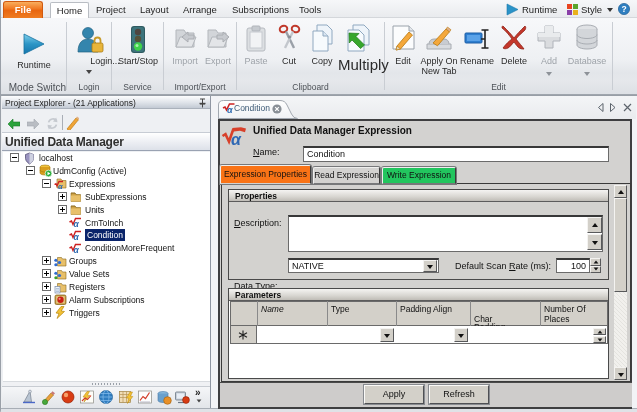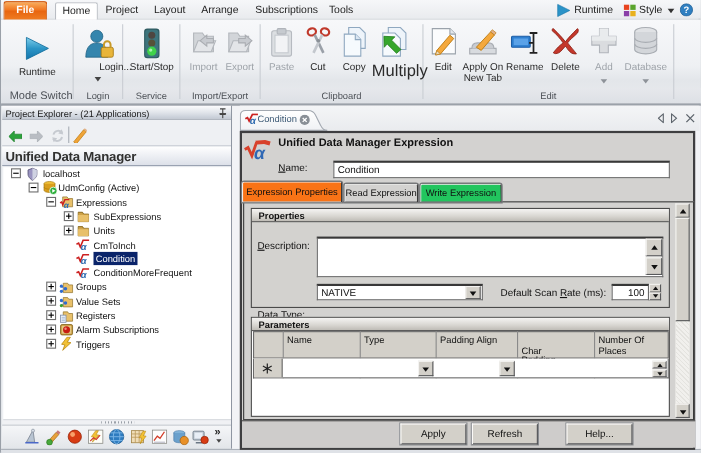--- a/index.html
+++ b/index.html
@@ -459,7 +459,7 @@
 <div class="ab" style="left:395px;top:301px;width:1px;height:43px;background:#8a8a8a;"></div>
 <div class="ab" style="left:469px;top:301px;width:1px;height:43px;background:#8a8a8a;"></div>
 <div class="ab" style="left:539px;top:301px;width:1px;height:43px;background:#8a8a8a;"></div>
-<div class="txt" style="left:260px;top:304px;font-size:8.5px;color:#111;">Name</div>
+<div class="txt" style="left:260px;top:304px;font-size:8.5px;color:#111;font-style:italic;">Name</div>
 <div class="txt" style="left:330px;top:304px;font-size:8.5px;color:#111;">Type</div>
 <div class="txt" style="left:399px;top:304px;font-size:8.5px;color:#111;">Padding Align</div>
 <div class="txt" style="left:473px;top:304px;font-size:8.5px;color:#111;margin-top:18px;">Padding</div>

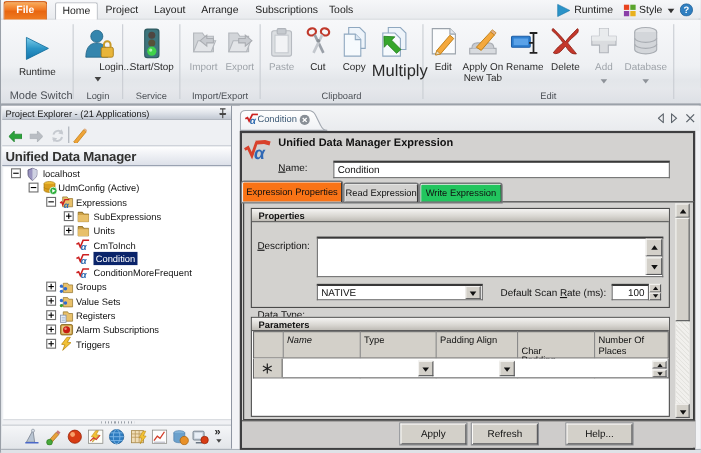--- a/index.html
+++ b/index.html
@@ -496,6 +496,5 @@
 <div class="ab" style="left:219px;top:382px;width:412px;height:25px;background:#cecccb;border-top:1px solid #4a4a4a;"></div>
 <div class="btn" style="left:363px;top:385px;width:60px;height:19px;font-size:9px;color:#111;text-align:center;line-height:17px;">Apply</div>
 <div class="btn" style="left:428px;top:385px;width:60px;height:19px;font-size:9px;color:#111;text-align:center;line-height:17px;">Refresh</div>
-<div class="btn" style="left:514px;top:385px;width:60px;height:19px;font-size:9px;color:#111;text-align:center;line-height:17px;">Help...</div>
 </div>
 </body></html>

